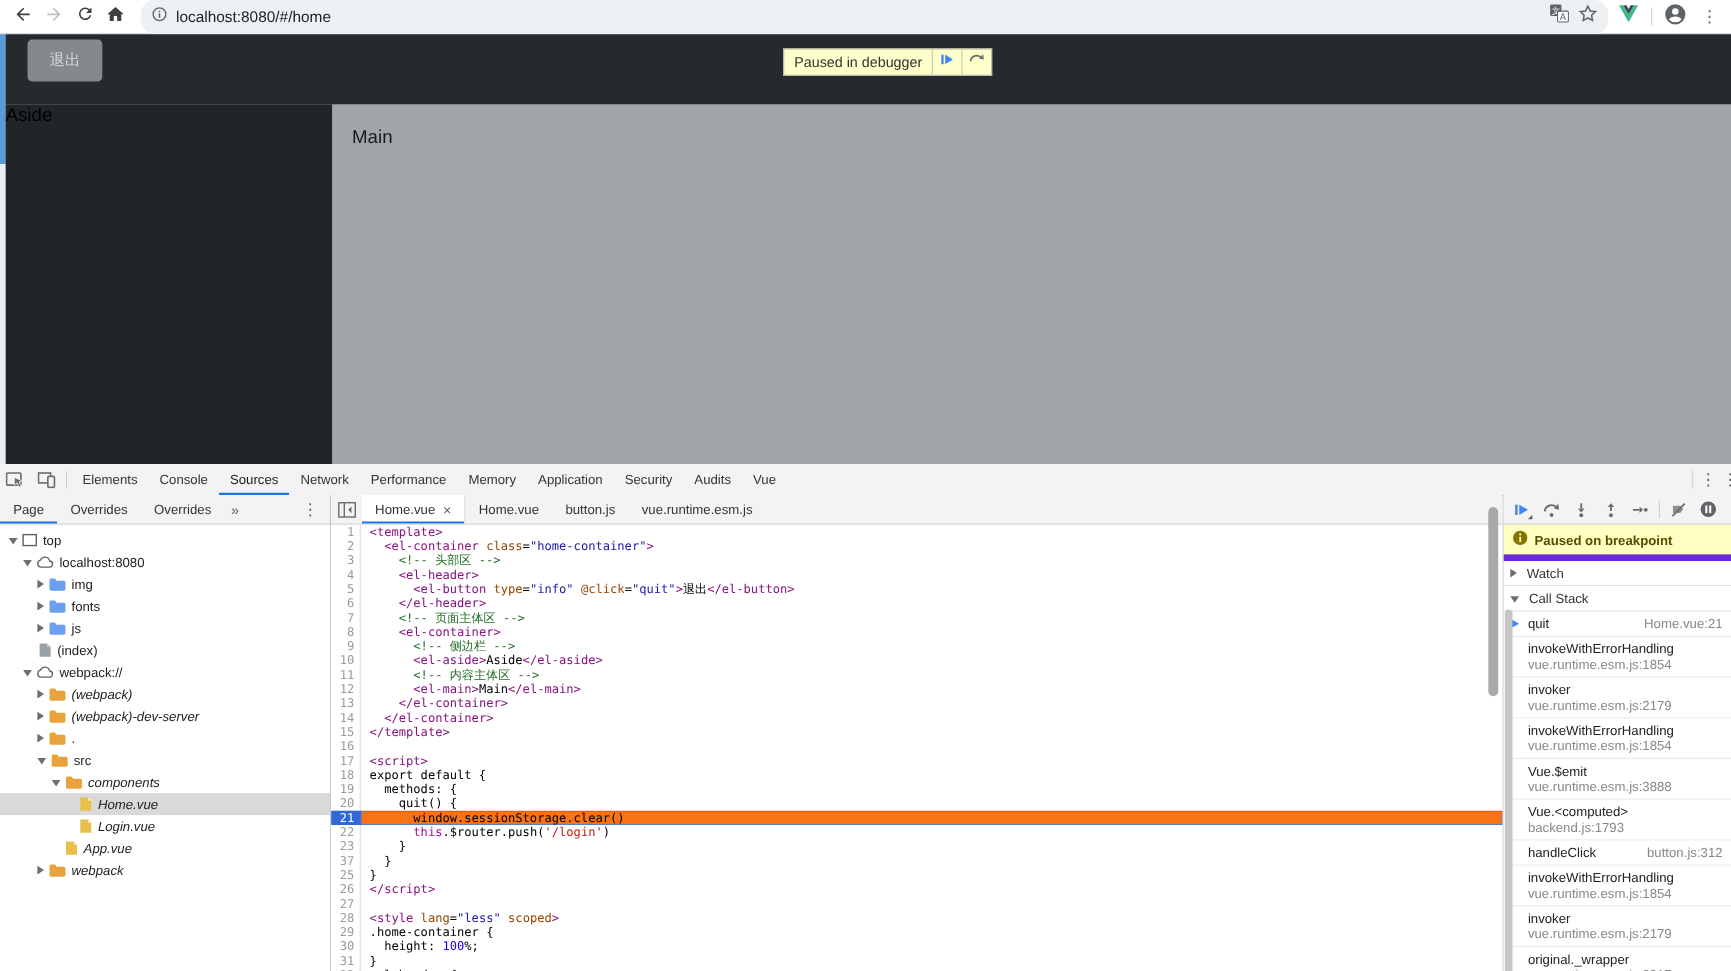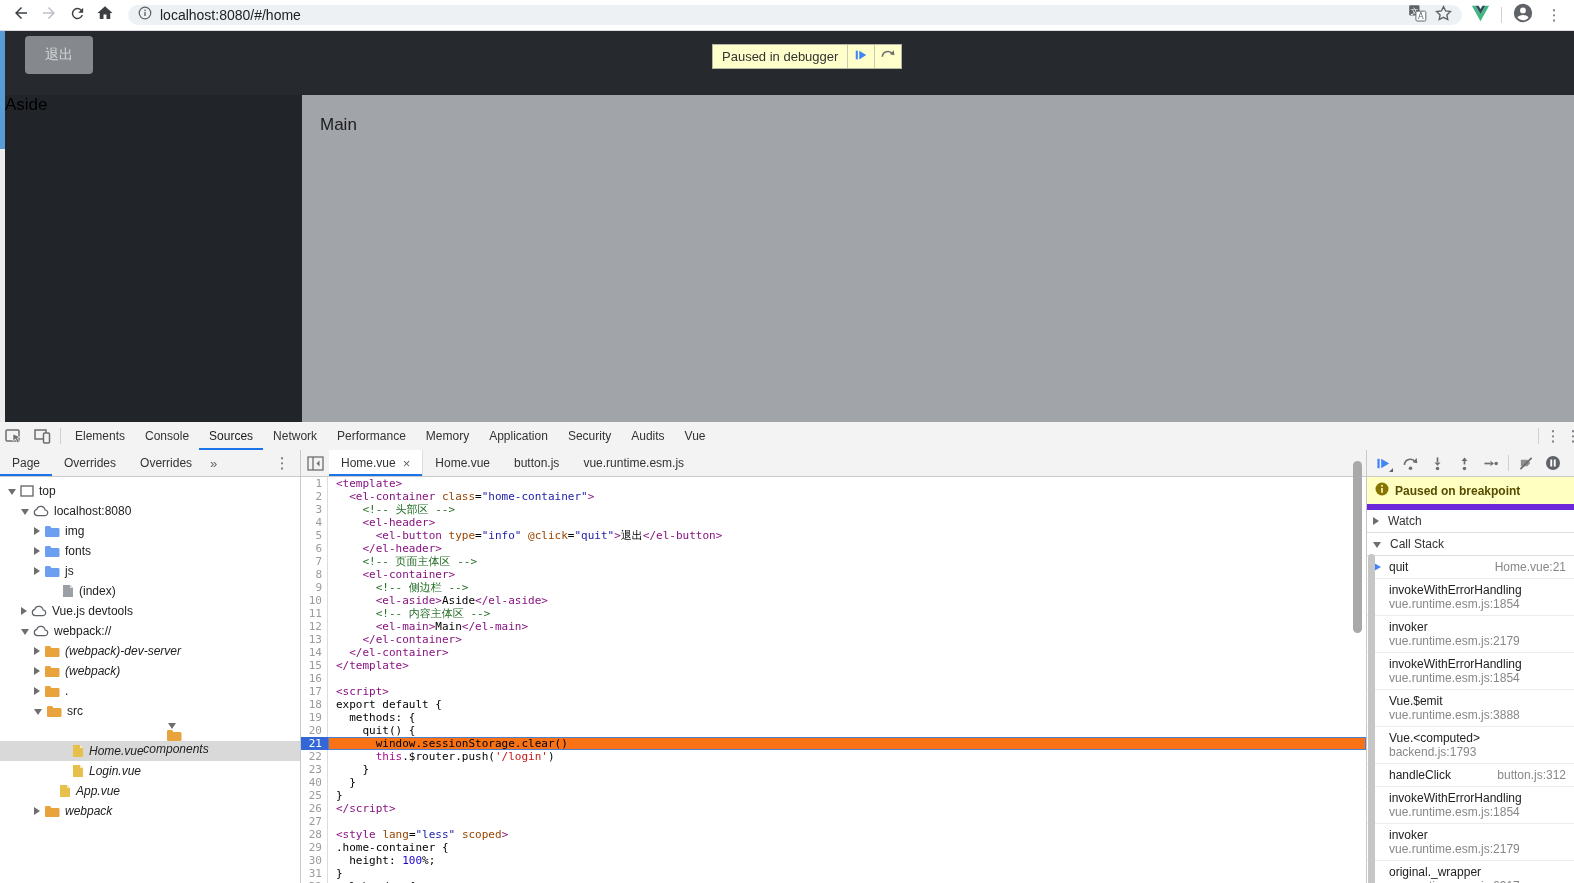--- a/index.html
+++ b/index.html
@@ -10,7 +10,7 @@
   .browser-bar { position:absolute; top:0; left:0; width:1574px; height:31px; background:#fff;
     border-bottom:1px solid #dadce0; display:flex; align-items:center; padding:0 8px; gap:2px; z-index:5; }
   .nav-btn { width:26px; height:26px; display:flex; align-items:center; justify-content:center; border-radius:50%; flex:0 0 auto; }
-  .addr { flex:1; height:20px; background:#eef1f3; border-radius:13px; margin:0 6px 0 8px;
+  .addr { flex:1; height:31px; background:#eef1f3; border-radius:13px; margin:0 6px 0 8px;
     display:flex; align-items:center; padding:0 10px; gap:8px; min-width:0; }
   .addr-text { flex:1; font-size:14px; color:#202124; white-space:nowrap; overflow:hidden; }
   .bar-right { display:flex; align-items:center; gap:10px; padding-right:2px; }

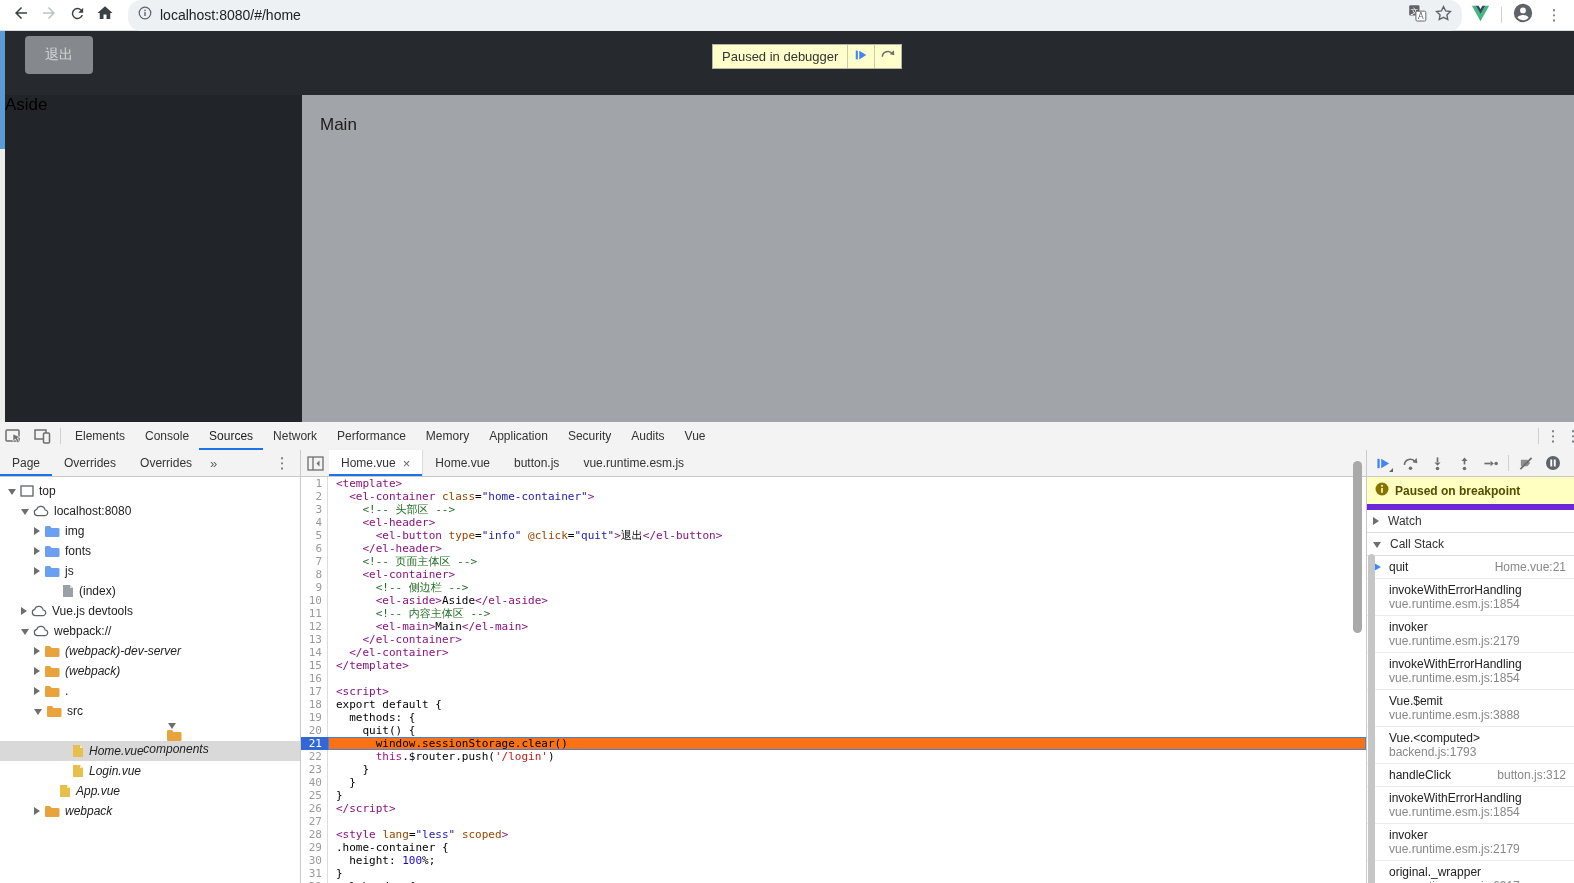--- a/index.html
+++ b/index.html
@@ -278,7 +278,7 @@
             </span>
             <span class="tree-label">js</span>
           </div>
-          <div class="tree-row" style="padding-left: 62px;">
+          <div class="tree-row" style="padding-left: 35px;">
             <span class="tree-icon">
               <svg width="12" height="14" viewBox="0 0 12 14">
                 <path d="M1 1h7l3 3v9H1z" fill="#9aa0a6"></path>

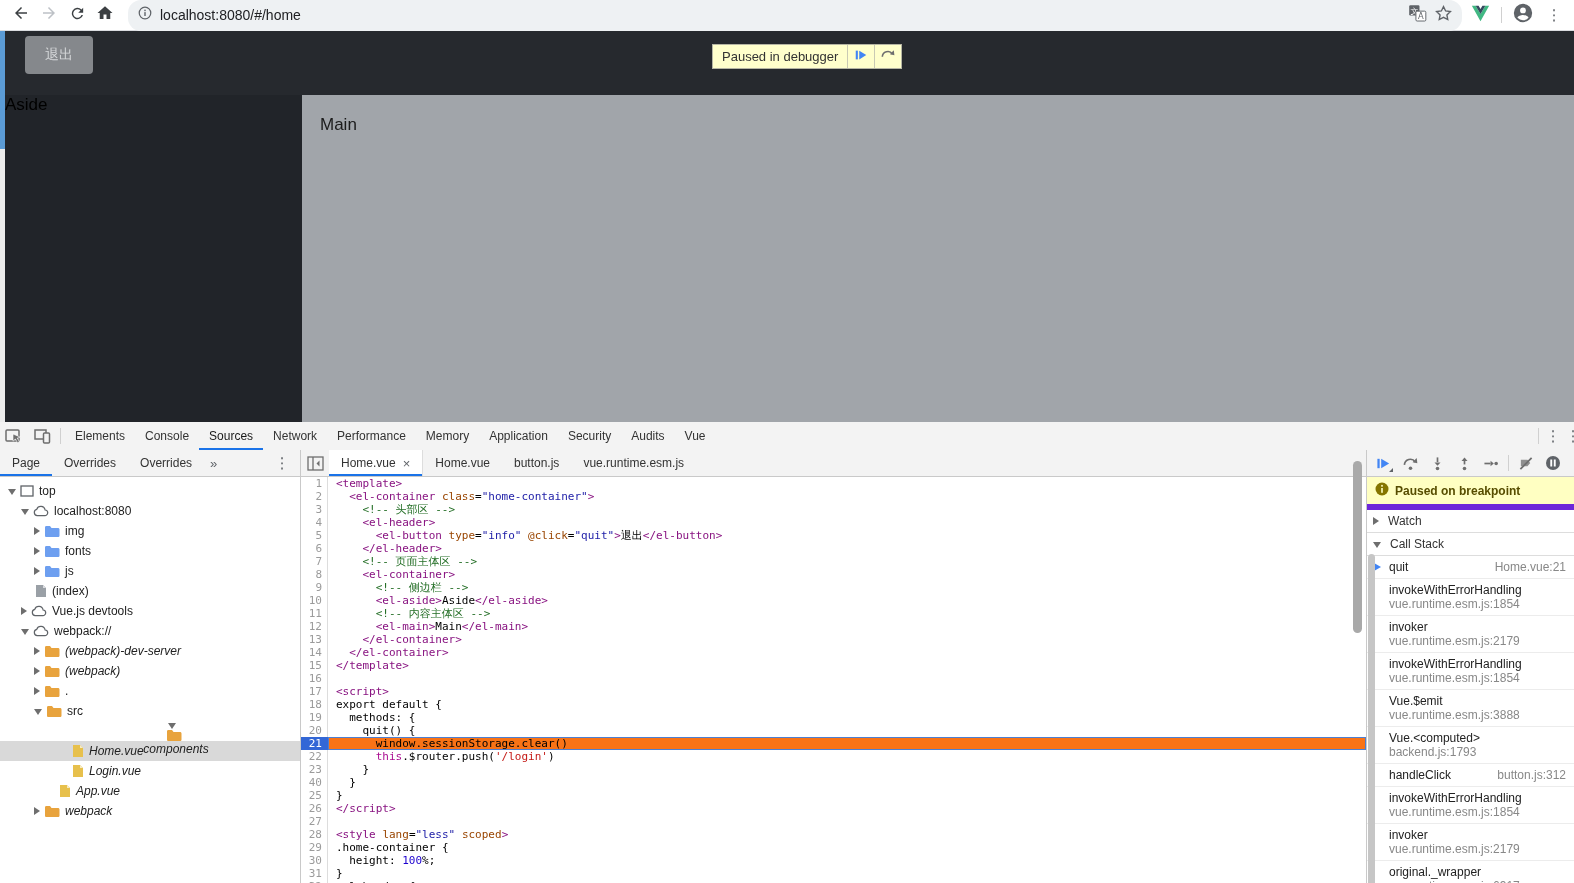--- a/index.html
+++ b/index.html
@@ -286,15 +286,6 @@
               </svg>
             </span>
             <span class="tree-label">(index)</span>
-          </div>
-          <div class="tree-row" style="padding-left: 21px;">
-            <span class="arr right"></span>
-            <span class="tree-icon">
-              <svg width="16" height="12" viewBox="0 0 16 12">
-                <path d="M4.2 10.6a3.2 3.2 0 0 1-.4-6.3A4.3 4.3 0 0 1 12.1 5a2.8 2.8 0 0 1-.4 5.6z" fill="none" stroke="#5f6368" stroke-width="1.2"></path>
-              </svg>
-            </span>
-            <span class="tree-label">Vue.js devtools</span>
           </div>
           <div class="tree-row" style="padding-left: 21px;">
             <span class="arr down"></span>

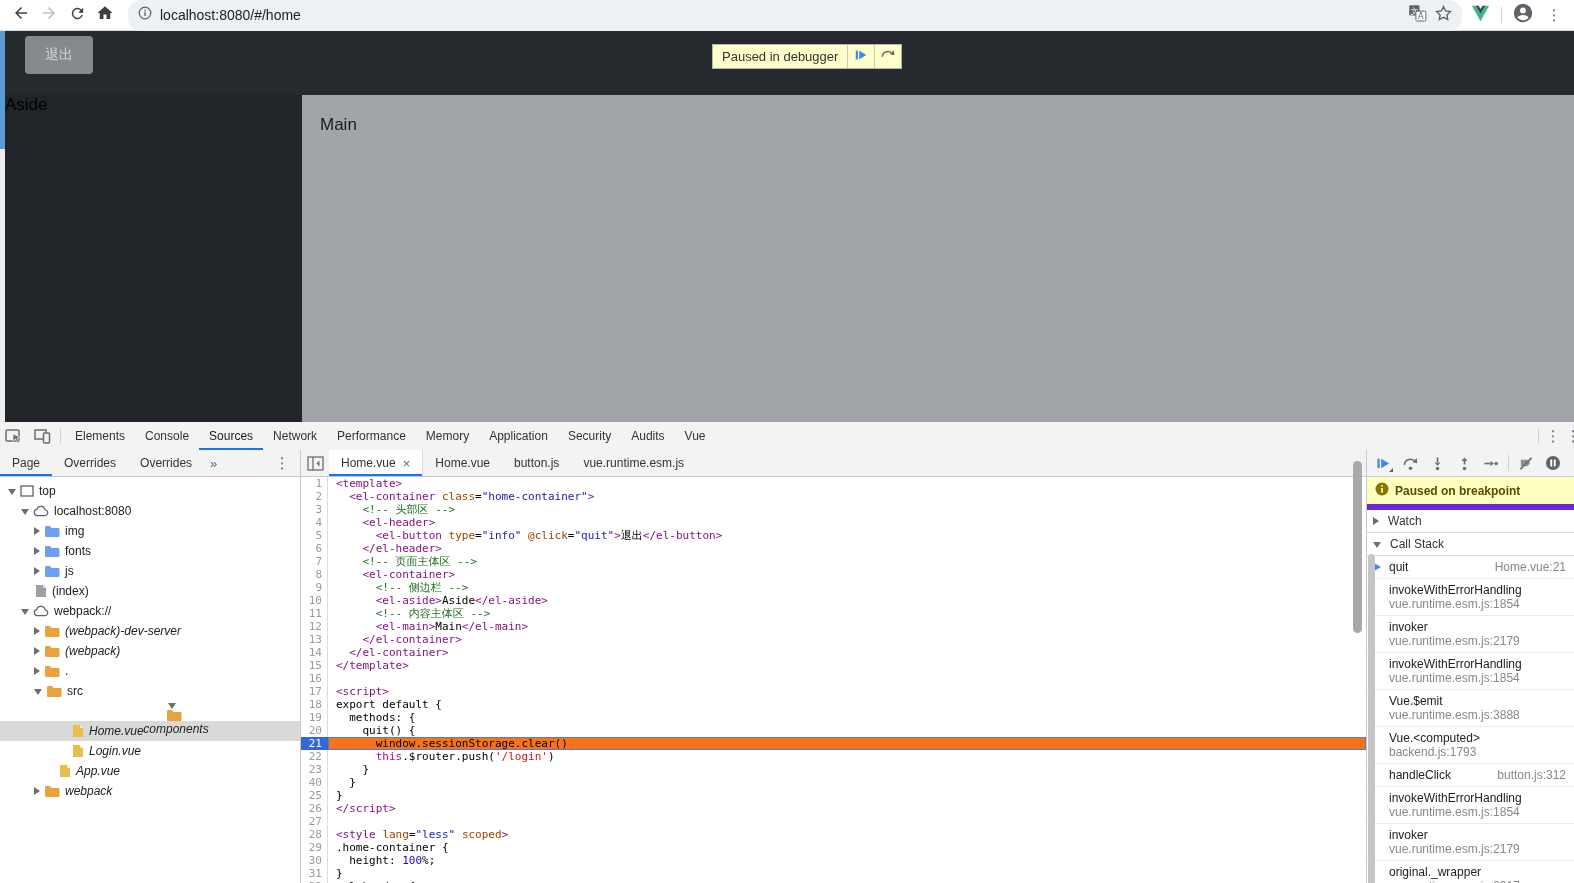--- a/index.html
+++ b/index.html
@@ -303,16 +303,16 @@
                 <path d="M1 2.3C1 1.6 1.6 1 2.3 1H6l1.5 2H14c.8 0 1.5.6 1.5 1.4v6.3c0 .7-.7 1.3-1.5 1.3H2.3C1.6 12 1 11.4 1 10.7z" fill="#e8a33d"></path>
               </svg>
             </span>
+            <span class="tree-label">(webpack)</span>
+          </div>
+          <div class="tree-row italic" style="padding-left: 34px;">
+            <span class="arr right"></span>
+            <span class="tree-icon">
+              <svg width="16" height="13" viewBox="0 0 16 13">
+                <path d="M1 2.3C1 1.6 1.6 1 2.3 1H6l1.5 2H14c.8 0 1.5.6 1.5 1.4v6.3c0 .7-.7 1.3-1.5 1.3H2.3C1.6 12 1 11.4 1 10.7z" fill="#e8a33d"></path>
+              </svg>
+            </span>
             <span class="tree-label">(webpack)-dev-server</span>
-          </div>
-          <div class="tree-row italic" style="padding-left: 34px;">
-            <span class="arr right"></span>
-            <span class="tree-icon">
-              <svg width="16" height="13" viewBox="0 0 16 13">
-                <path d="M1 2.3C1 1.6 1.6 1 2.3 1H6l1.5 2H14c.8 0 1.5.6 1.5 1.4v6.3c0 .7-.7 1.3-1.5 1.3H2.3C1.6 12 1 11.4 1 10.7z" fill="#e8a33d"></path>
-              </svg>
-            </span>
-            <span class="tree-label">(webpack)</span>
           </div>
           <div class="tree-row" style="padding-left: 34px;">
             <span class="arr right"></span>

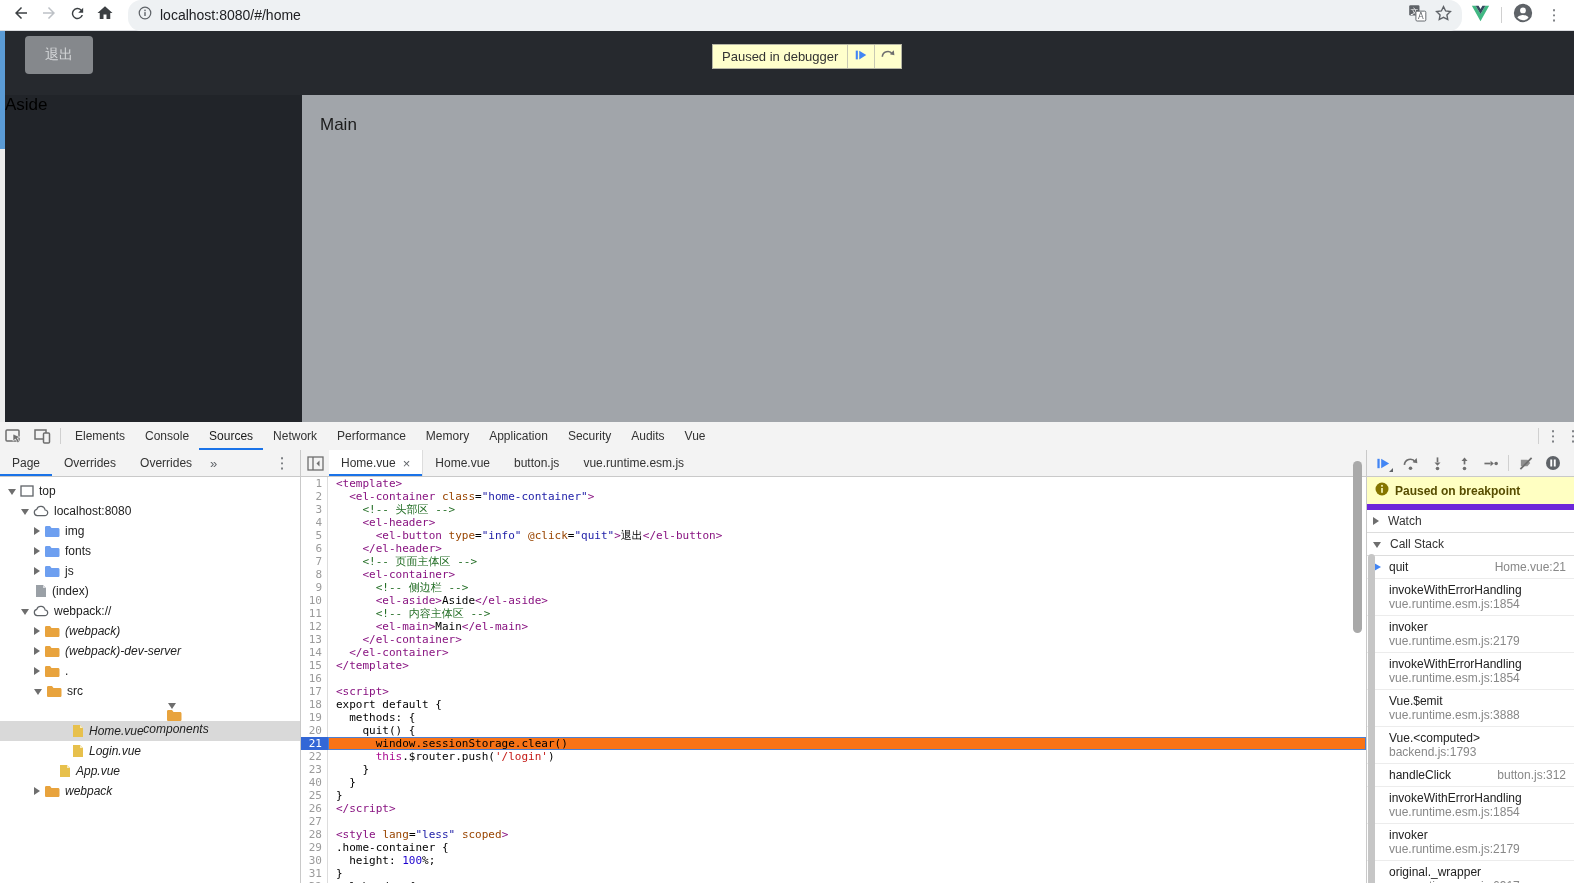--- a/index.html
+++ b/index.html
@@ -332,7 +332,7 @@
             </span>
             <span class="tree-label">src</span>
           </div>
-          <div class="tree-row italic" style="padding-left: 47px; flex-direction: column;">
+          <div class="tree-row italic" style="padding-left: 47px;">
             <span class="arr down"></span>
             <span class="tree-icon">
               <svg width="16" height="13" viewBox="0 0 16 13">

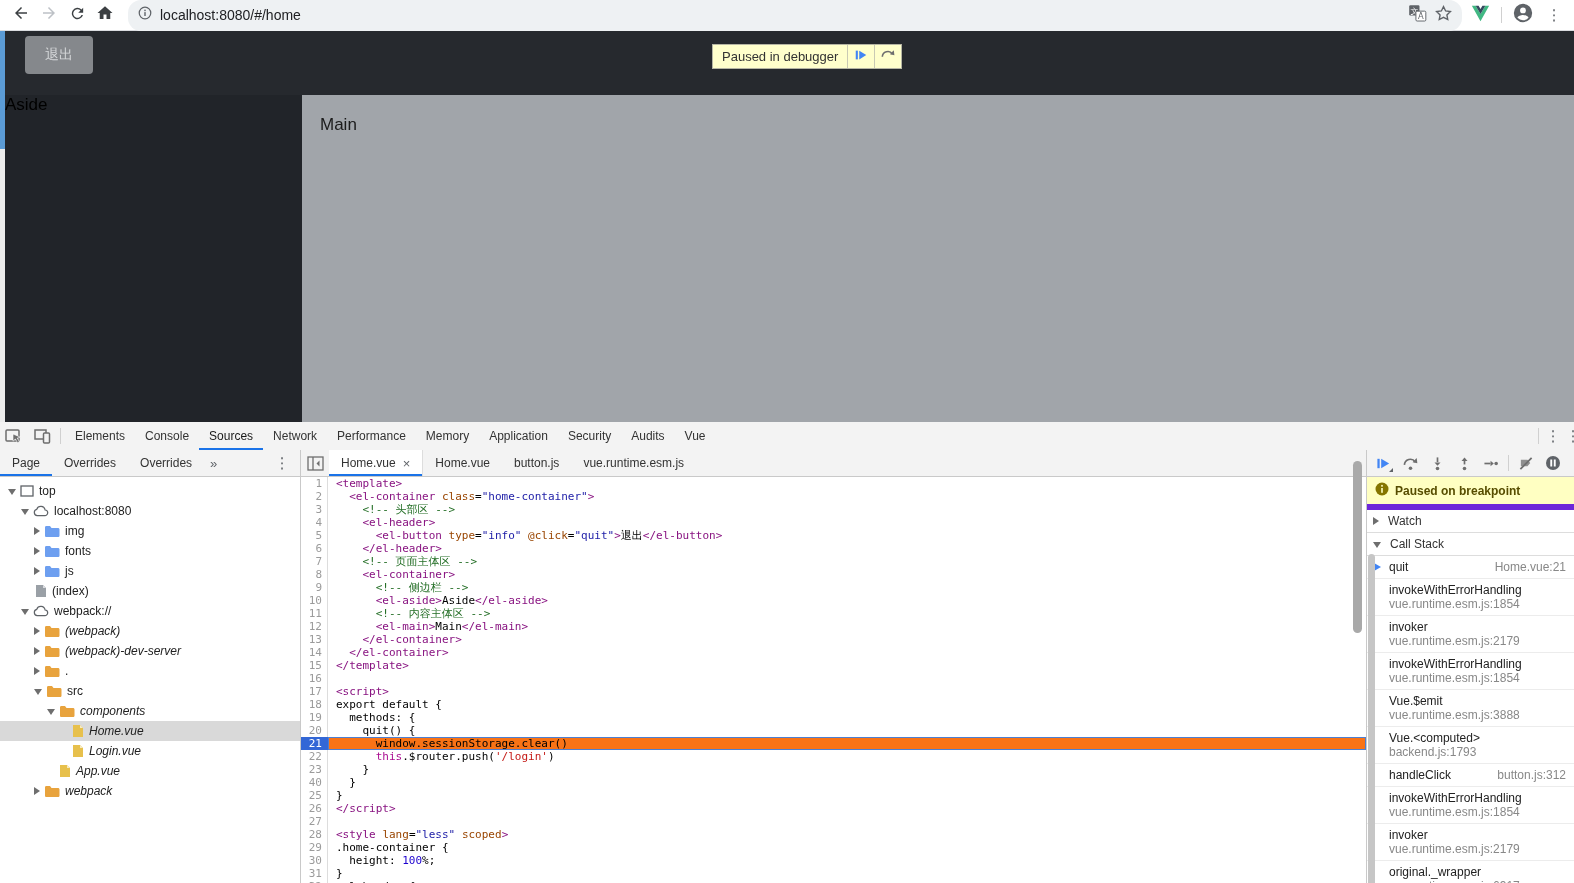--- a/index.html
+++ b/index.html
@@ -429,7 +429,7 @@
           <div class="line hl"><span class="ln">21</span><span class="lc"><span>      window.sessionStorage.clear()</span></span></div>
           <div class="line"><span class="ln">22</span><span class="lc"><span>      </span><span class="t-kw">this</span><span>.$router.push(</span><span class="t-str">'/login'</span><span>)</span></span></div>
           <div class="line"><span class="ln">23</span><span class="lc"><span>    }</span></span></div>
-          <div class="line"><span class="ln">40</span><span class="lc"><span>  }</span></span></div>
+          <div class="line"><span class="ln">37</span><span class="lc"><span>  }</span></span></div>
           <div class="line"><span class="ln">25</span><span class="lc"><span>}</span></span></div>
           <div class="line"><span class="ln">26</span><span class="lc"><span class="t-tag">&lt;/script&gt;</span></span></div>
           <div class="line"><span class="ln">27</span><span class="lc"></span></div>

